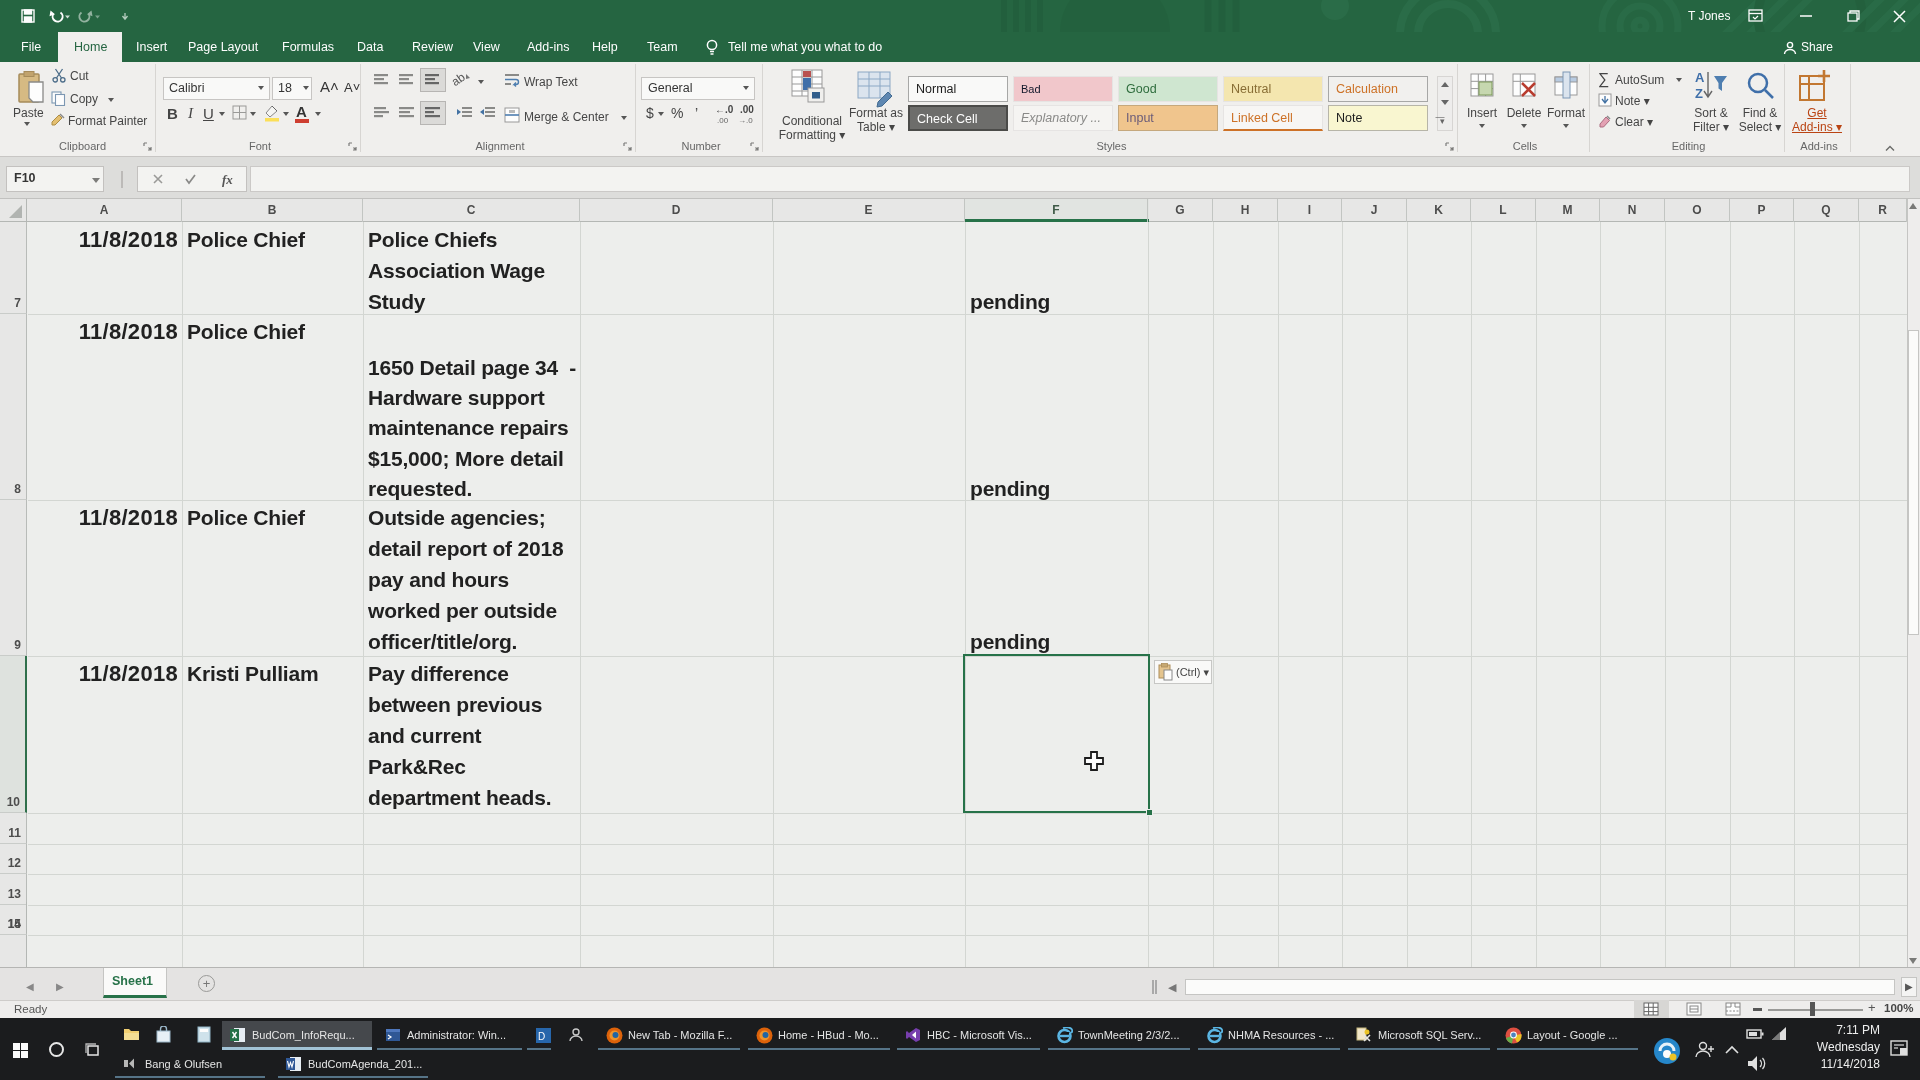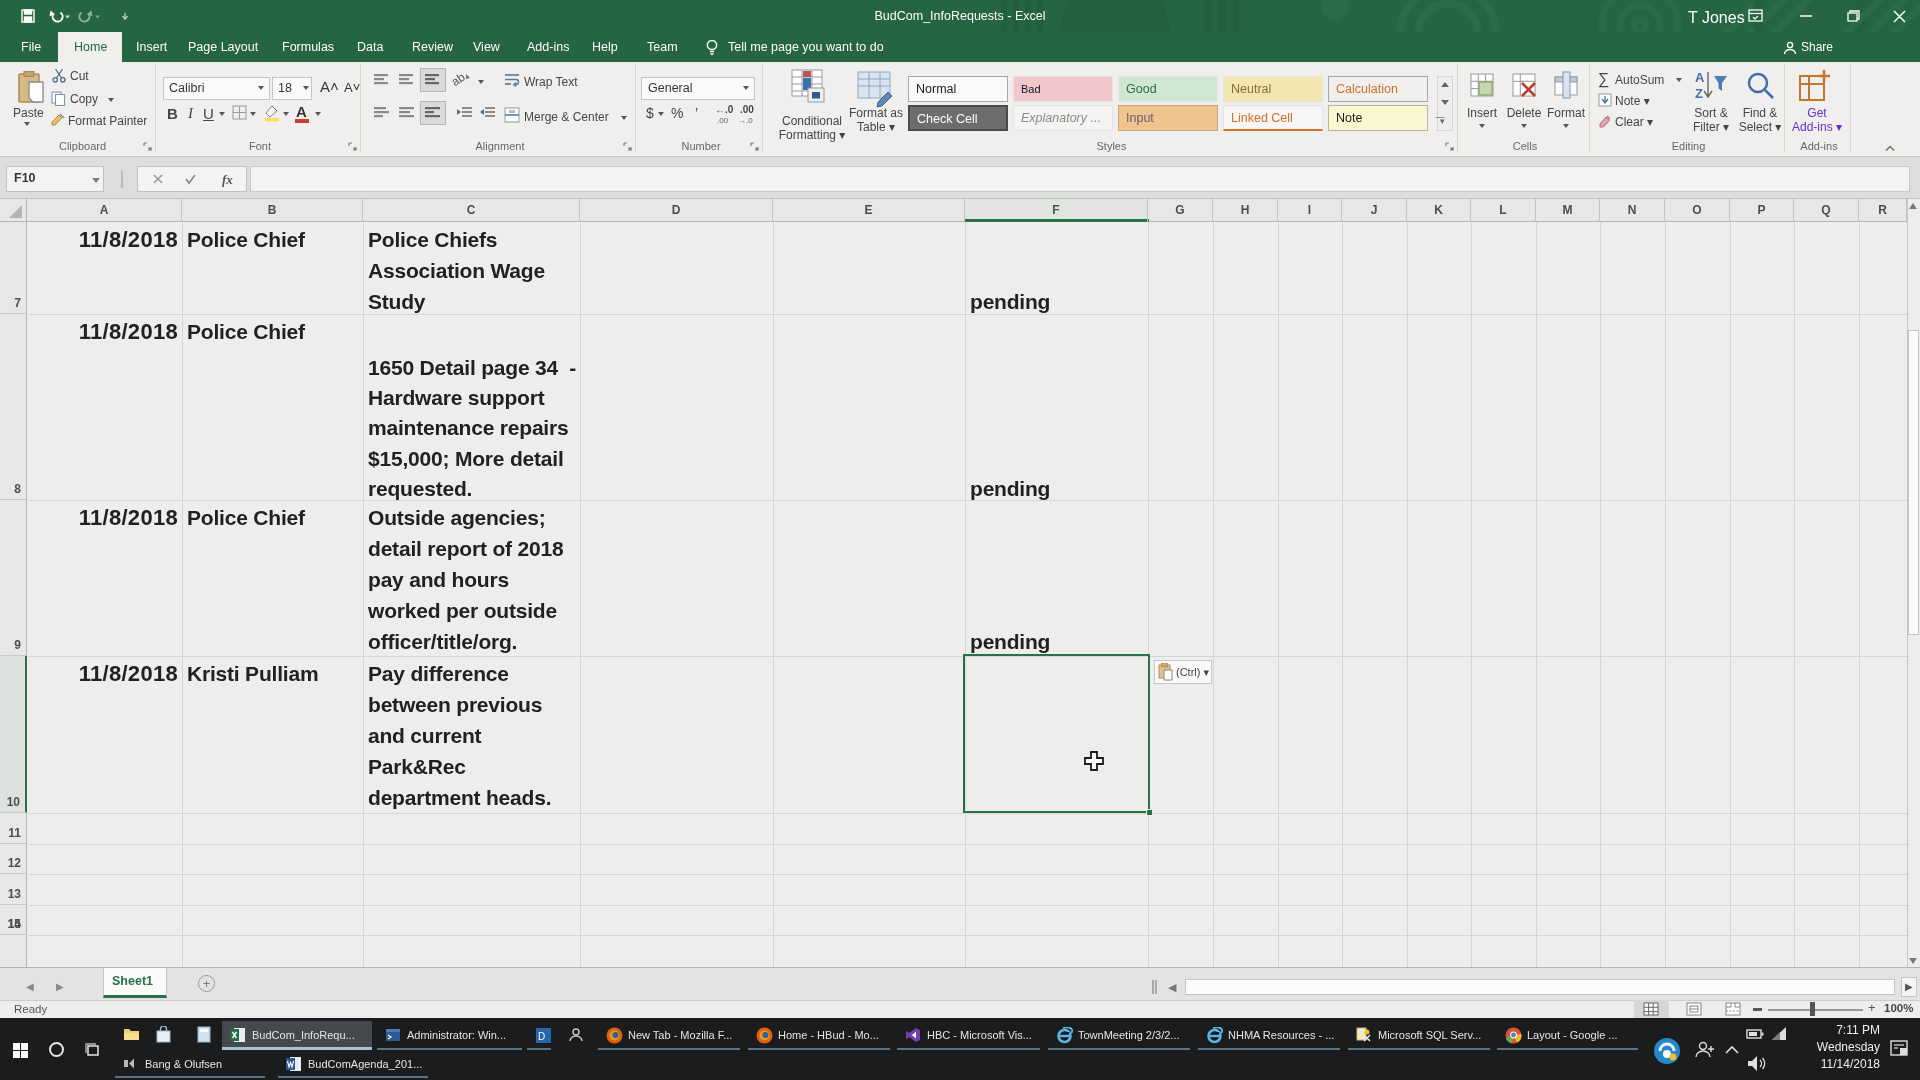--- a/index.html
+++ b/index.html
@@ -73,7 +73,6 @@
     </g>
     <path d="M104 4 v5 m-2.5 -2 l2.5 3.2 2.5 -3.2" stroke="#cfe0d5" stroke-width="1.3" fill="none" opacity="0.85"></path>
   </svg>
-  <div class="abs" style="left:0;top:9px;width:1920px;text-align:center;color:#fff;font-size:12.5px;">BudCom_InfoRequests  -  Excel</div>
   <div class="abs" style="left:1688px;top:9px;color:#fff;font-size:16px;">T Jones</div>
   <svg class="abs" style="left:1748px;top:8px;" width="170" height="17" viewBox="0 0 170 17">
     <g stroke="#fff" fill="none" stroke-width="1.3">

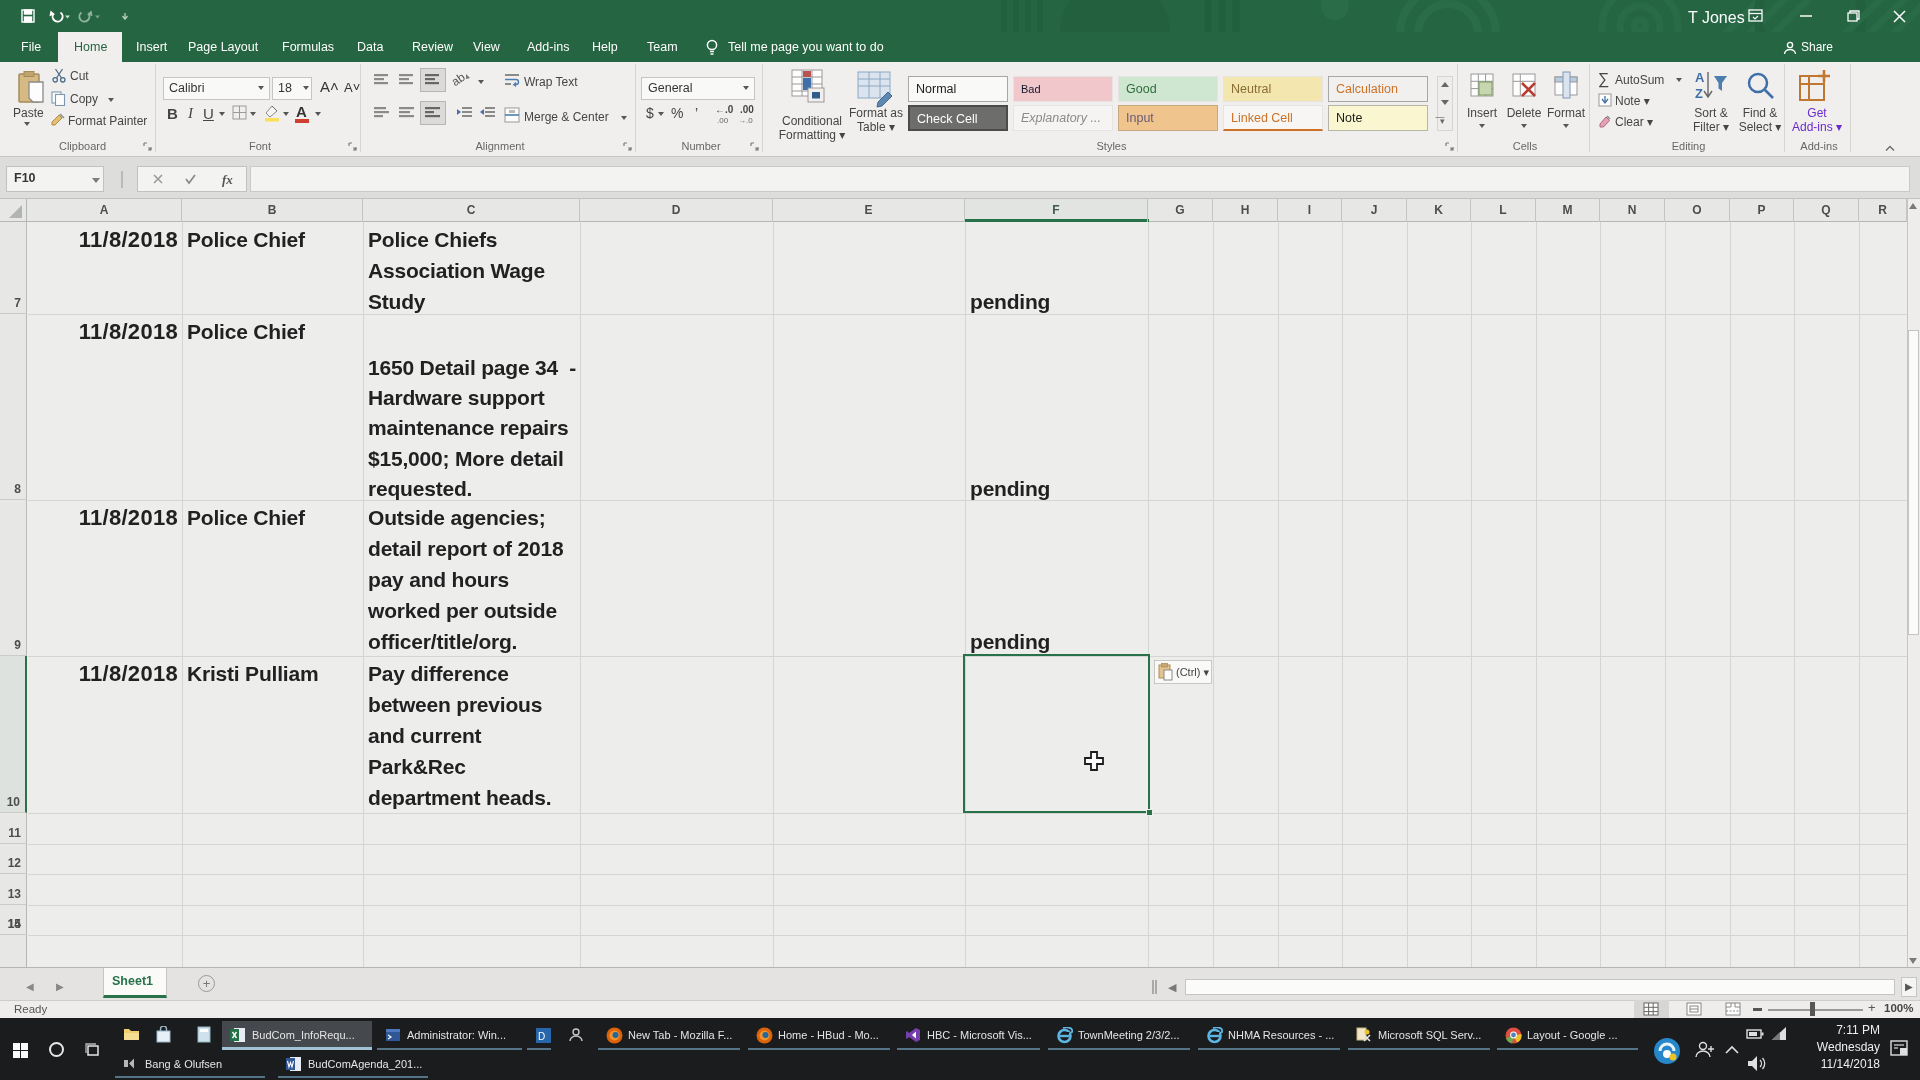--- a/index.html
+++ b/index.html
@@ -73,7 +73,7 @@
     </g>
     <path d="M104 4 v5 m-2.5 -2 l2.5 3.2 2.5 -3.2" stroke="#cfe0d5" stroke-width="1.3" fill="none" opacity="0.85"></path>
   </svg>
-  <div class="abs" style="left:1688px;top:9px;color:#fff;font-size:16px;">T Jones</div>
+  <div class="abs" style="left:1688px;top:9px;color:#fff;font-size:12px;">T Jones</div>
   <svg class="abs" style="left:1748px;top:8px;" width="170" height="17" viewBox="0 0 170 17">
     <g stroke="#fff" fill="none" stroke-width="1.3">
       <rect x="1" y="2" width="13" height="11"></rect>

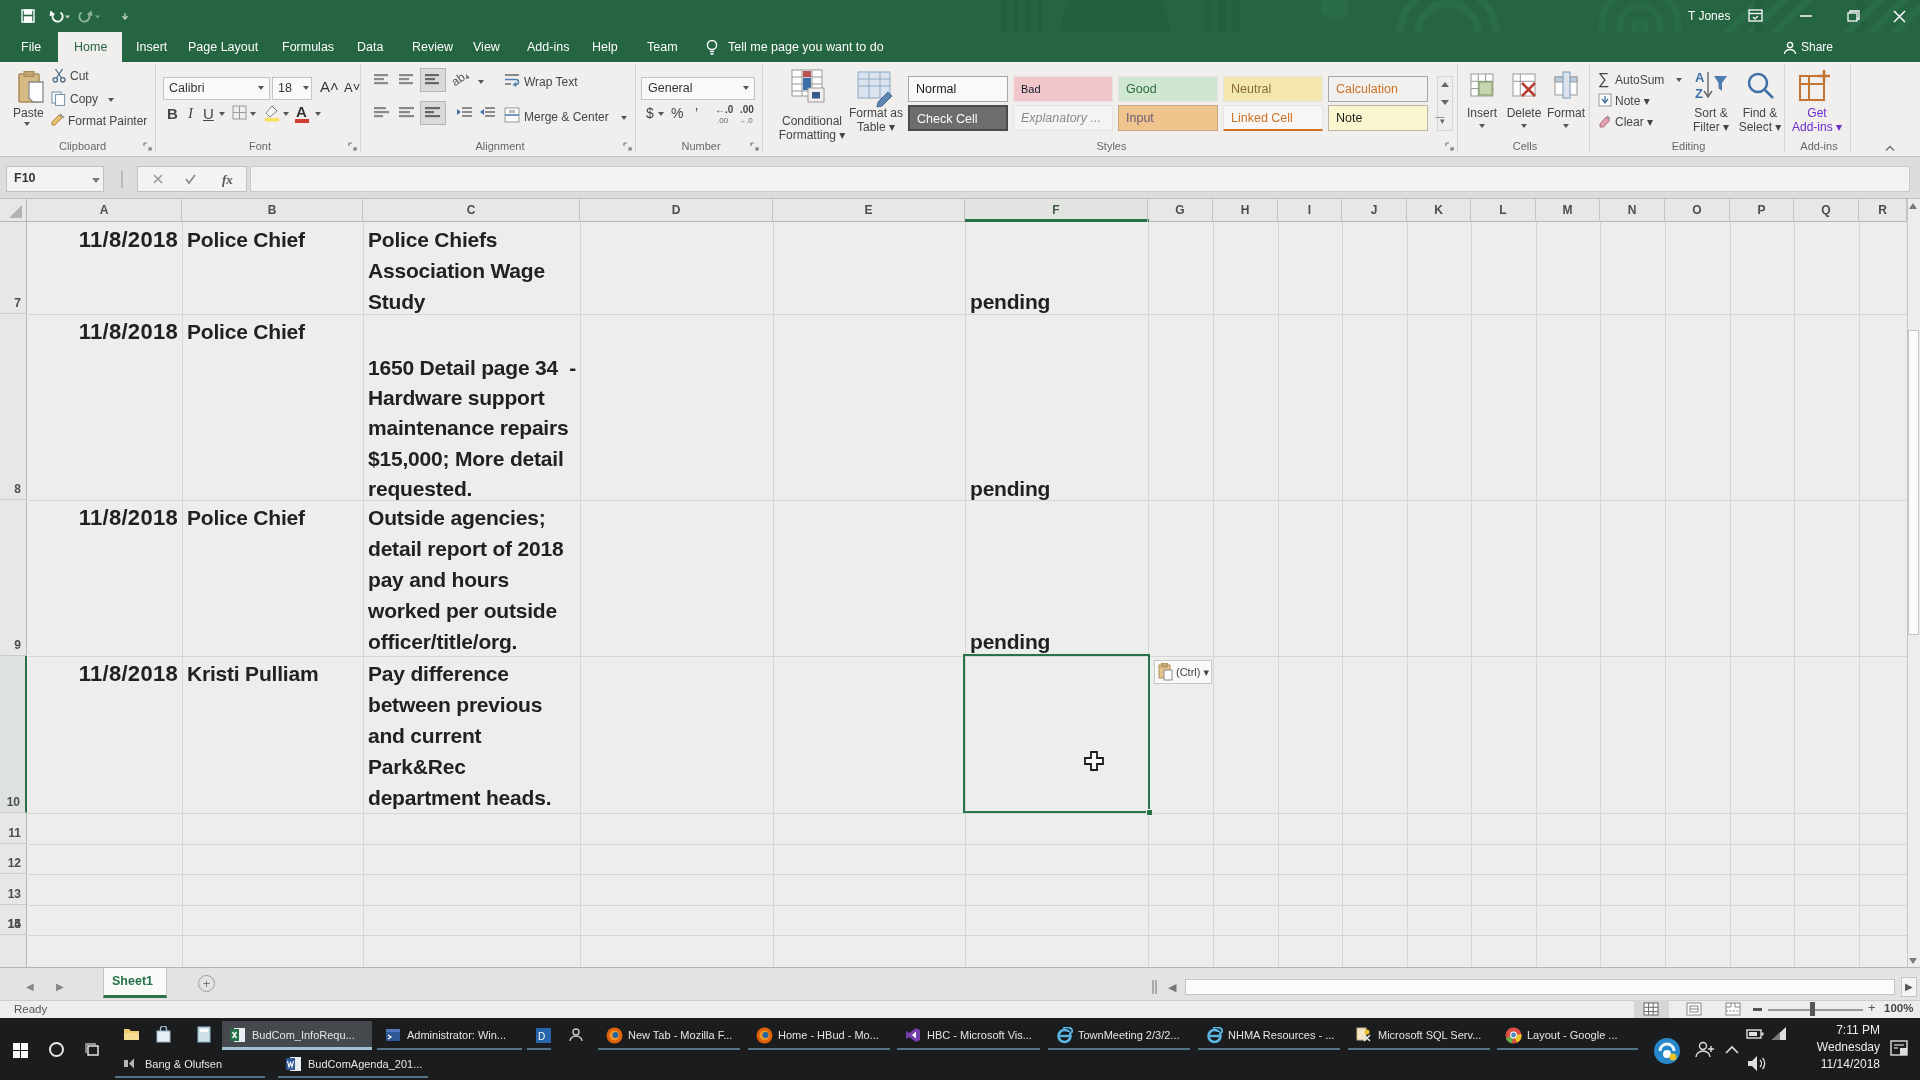--- a/index.html
+++ b/index.html
@@ -104,7 +104,7 @@
       <circle cx="8" cy="7" r="4.6" fill="none" stroke="#fff" stroke-width="1.5"></circle>
       <path d="M6 13.5 h4 M6.5 16 h3" stroke="#fff" stroke-width="1.4" fill="none"></path>
     </svg>
-<div class="tab" style="left:728px;font-size:12.5px;">Tell me page you want to do</div>
+<div class="tab" style="left:728px;font-size:12.5px;">Tell me what you what to do</div>
 <svg class="abs" style="left:1783px;top:41px;" width="14" height="14" viewBox="0 0 14 14">
       <circle cx="7" cy="4" r="2.6" fill="none" stroke="#fff" stroke-width="1.4"></circle>
       <path d="M1.5 13 a5.5 4.5 0 0 1 11 0" fill="none" stroke="#fff" stroke-width="1.4"></path>

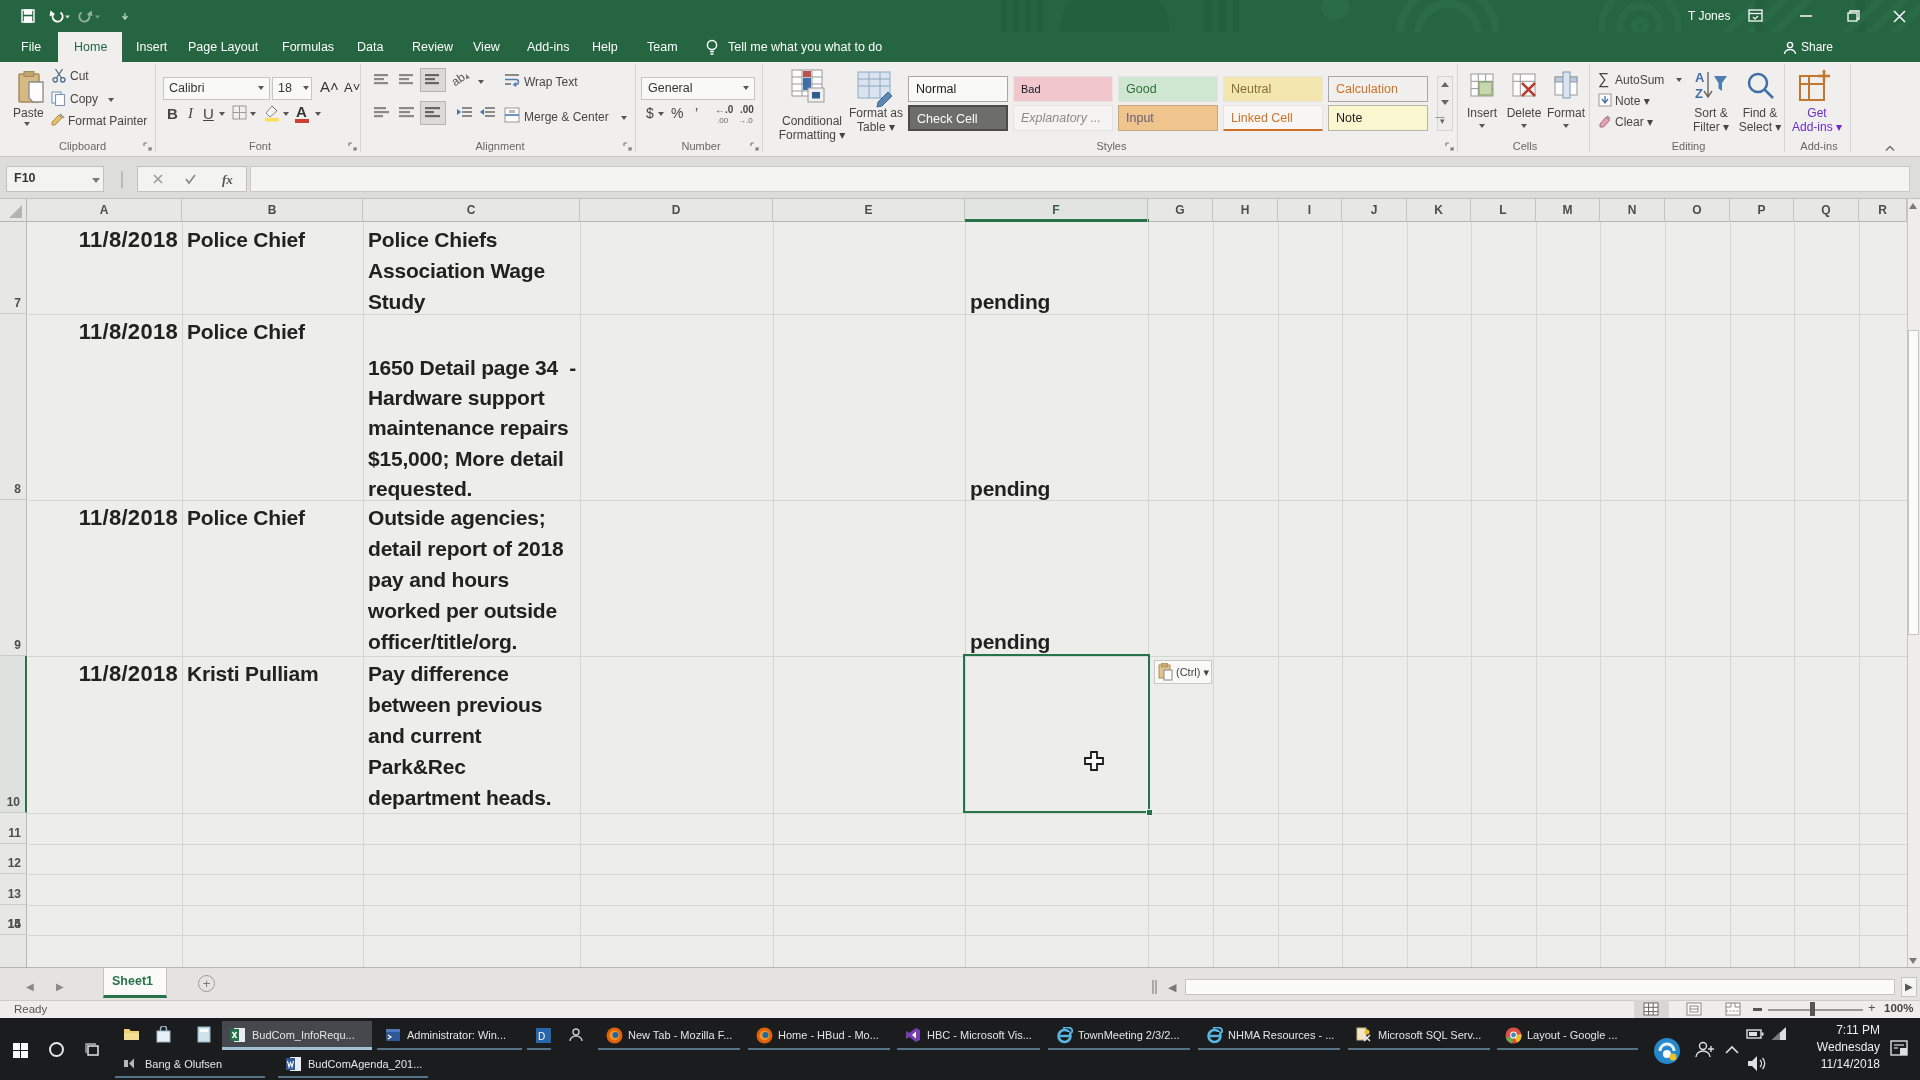--- a/index.html
+++ b/index.html
@@ -387,7 +387,7 @@
       </g>
 <path d="M27 2 v12 M21 8 h12" stroke="#c8762a" stroke-width="2.6"></path>
 </svg>
-<div class="abs" style="left:1788px;top:106px;width:58px;text-align:center;font-size:12px;color:#6d28d9;line-height:14px;">Get<br>Add-ins ▾</div>
+<div class="abs" style="left:1788px;top:106px;width:58px;text-align:center;font-size:12px;color:#c2410c;line-height:14px;text-decoration:underline;">Get<br>Add-ins ▾</div>
 
 <div class="abs" style="left:0;top:157px;width:1920px;height:42px;background:#dededc;border-bottom:1px solid #c2c2c0;"></div>
 <div class="abs" style="left:6px;top:166px;width:98px;height:26px;background:#f5f5f3;border:1px solid #c4c2c0;"></div>

